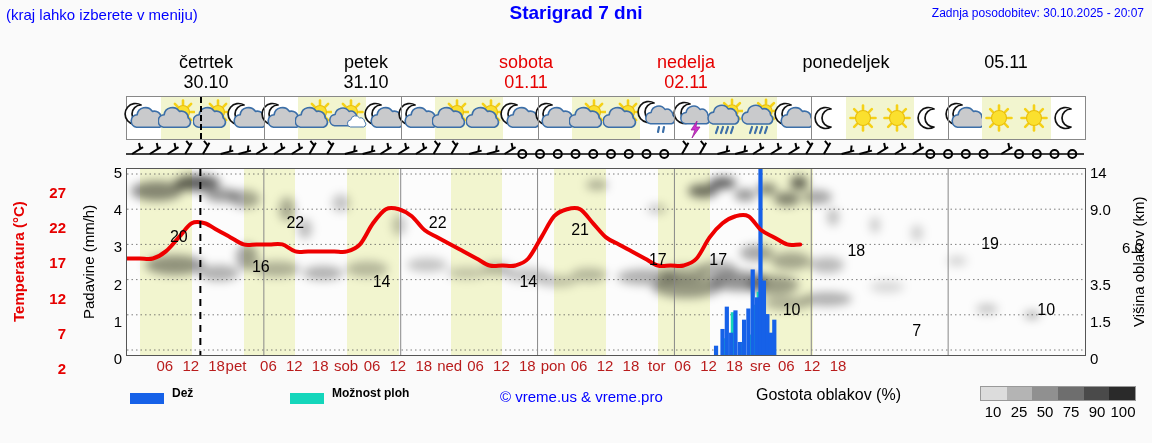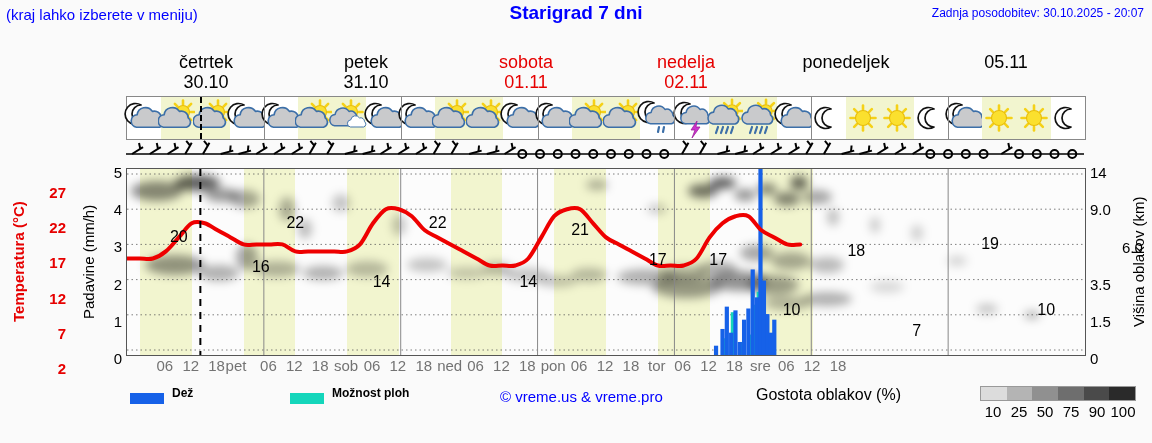--- a/index.html
+++ b/index.html
@@ -61,7 +61,7 @@
 
   
   #xticks{left:126px;top:357px;width:960px;height:22px;}
-  #xticks span{position:absolute;top:0;transform:translateX(-50%);font-size:15px;color:#737373;white-space:nowrap;}
+  #xticks span{position:absolute;top:0;transform:translateX(-50%);font-size:15px;color:#b91c1c;white-space:nowrap;}
 
   
   #legend{left:130px;top:386px;width:600px;height:26px;}

